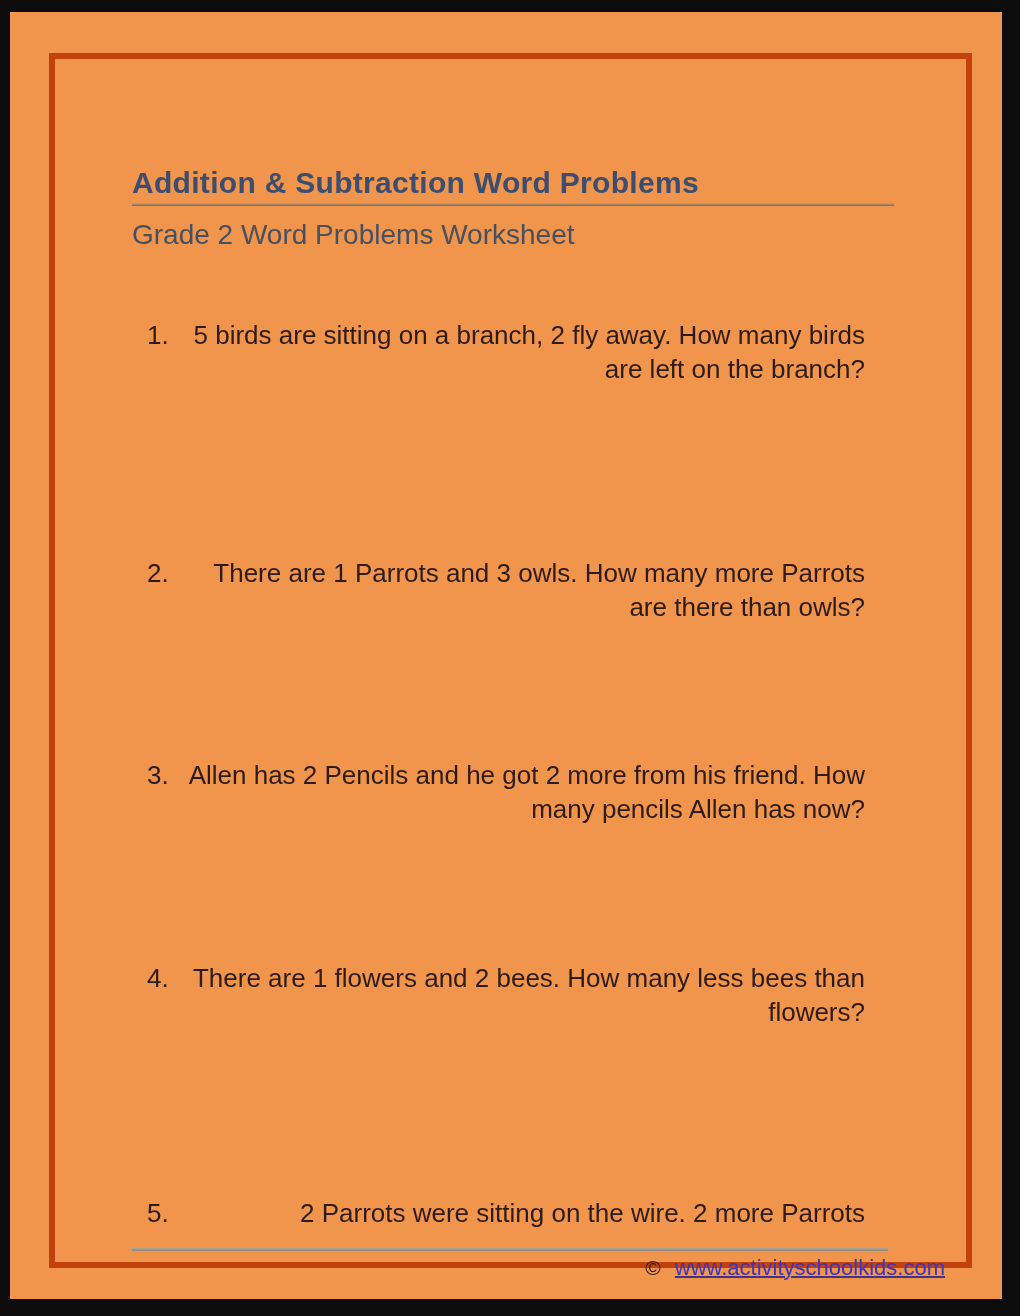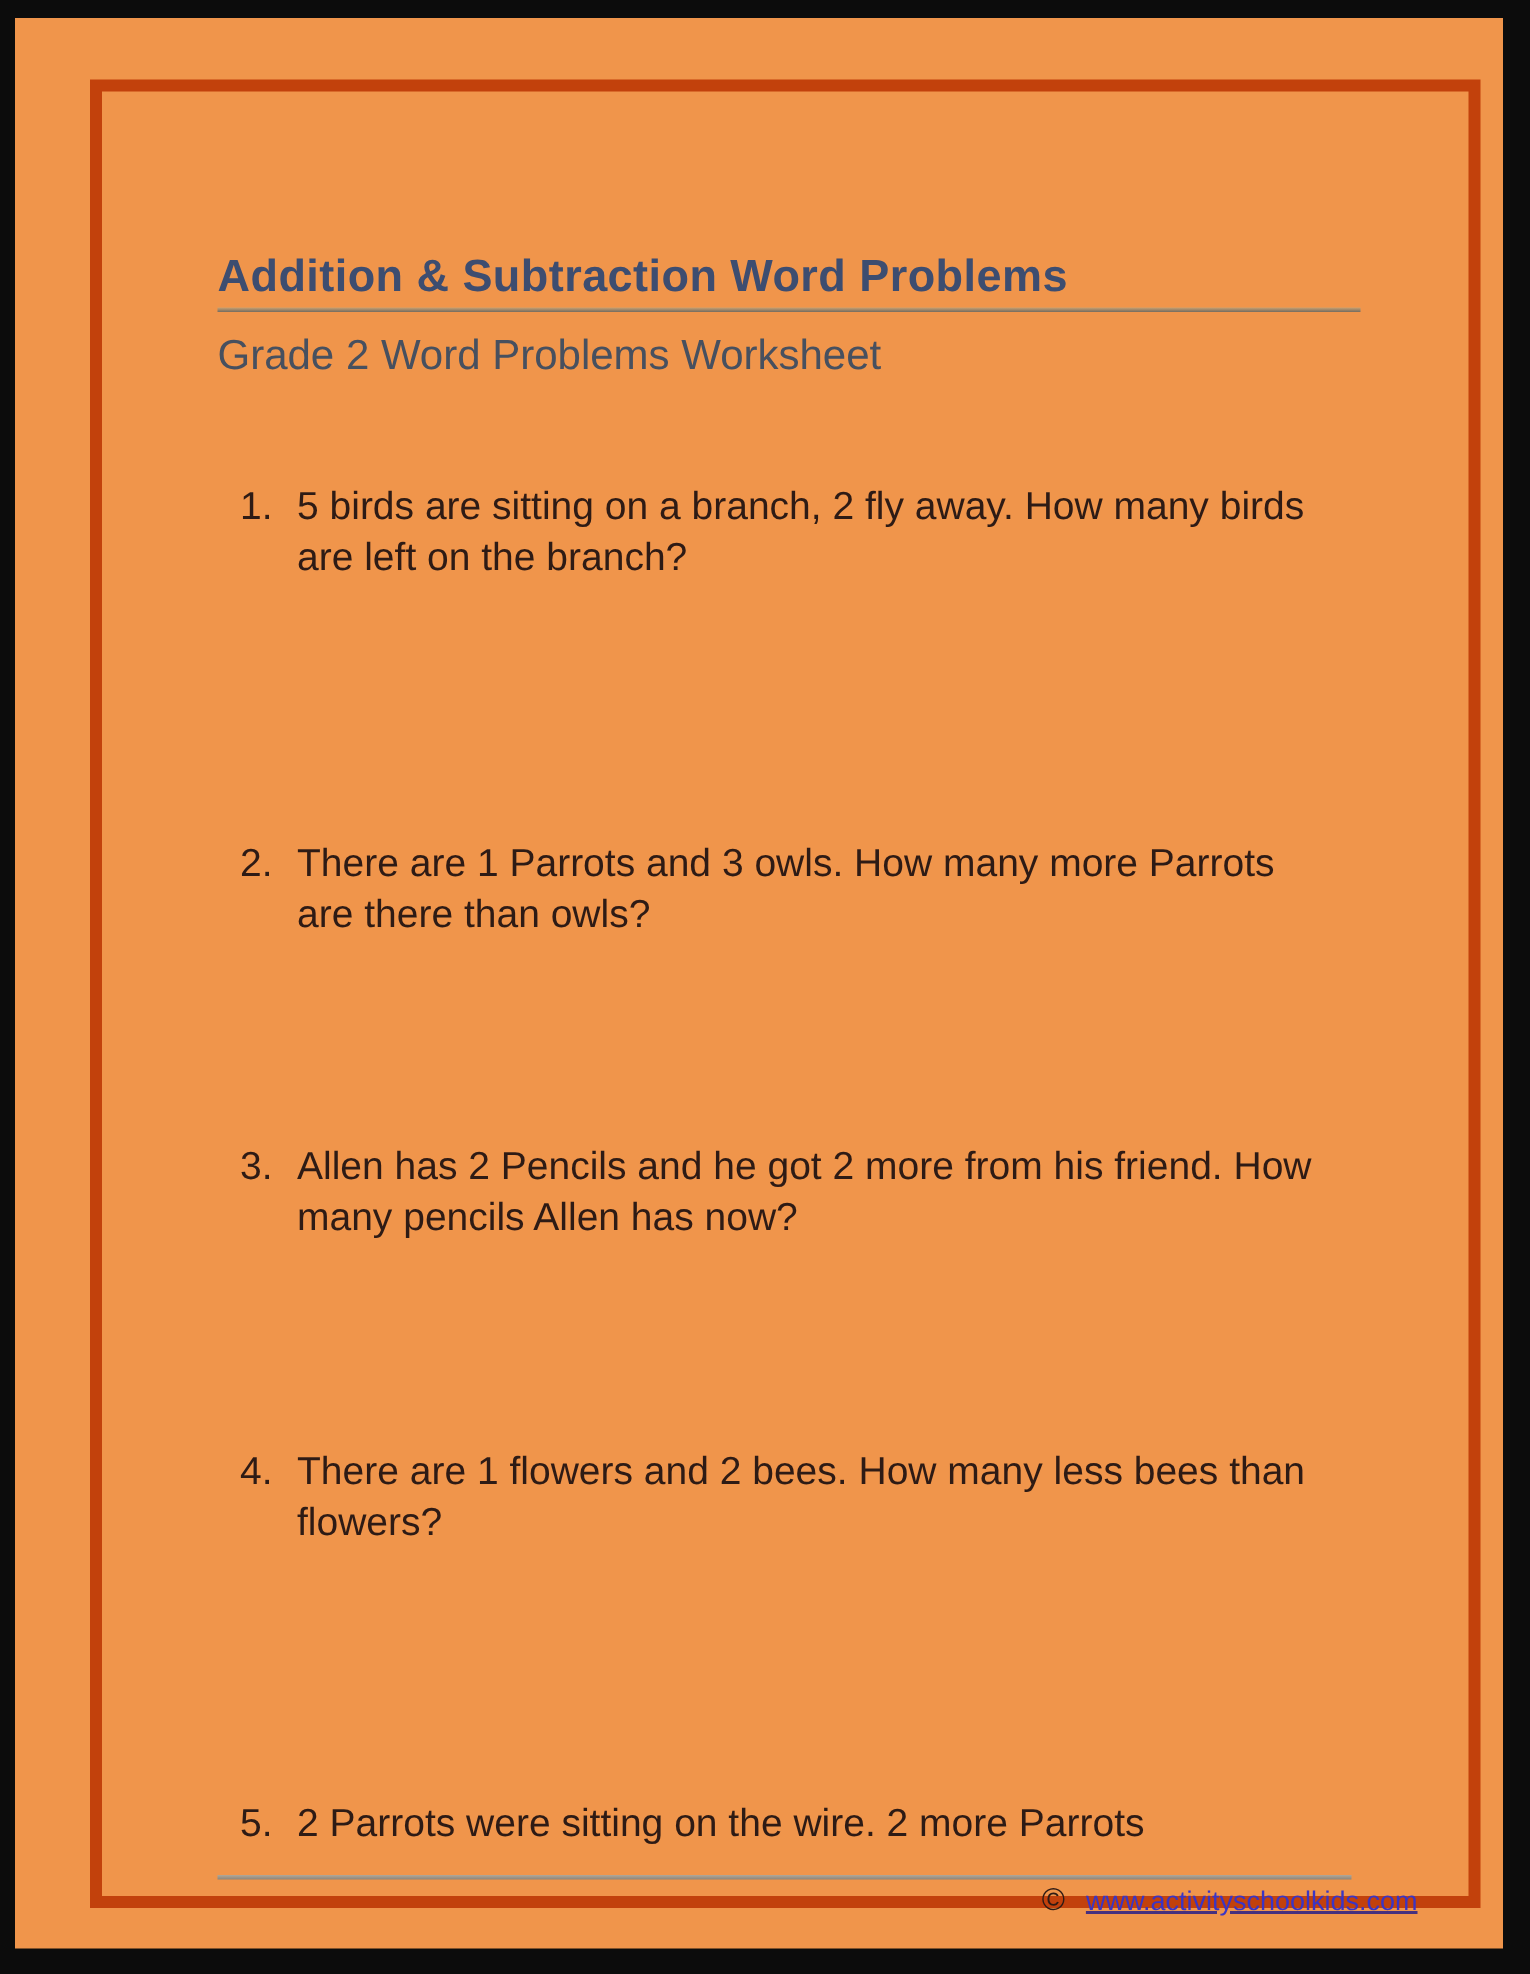--- a/index.html
+++ b/index.html
@@ -24,11 +24,11 @@
   }
   .inner-box {
     position: absolute;
-    left: 50px;
+    left: 39px;
     top: 41px;
     width: 911px;
     height: 1203px;
-    border: 8px solid #c2410c;
+    border: 6px solid #c2410c;
   }
   .content {
     padding: 106px 0 0 77px;

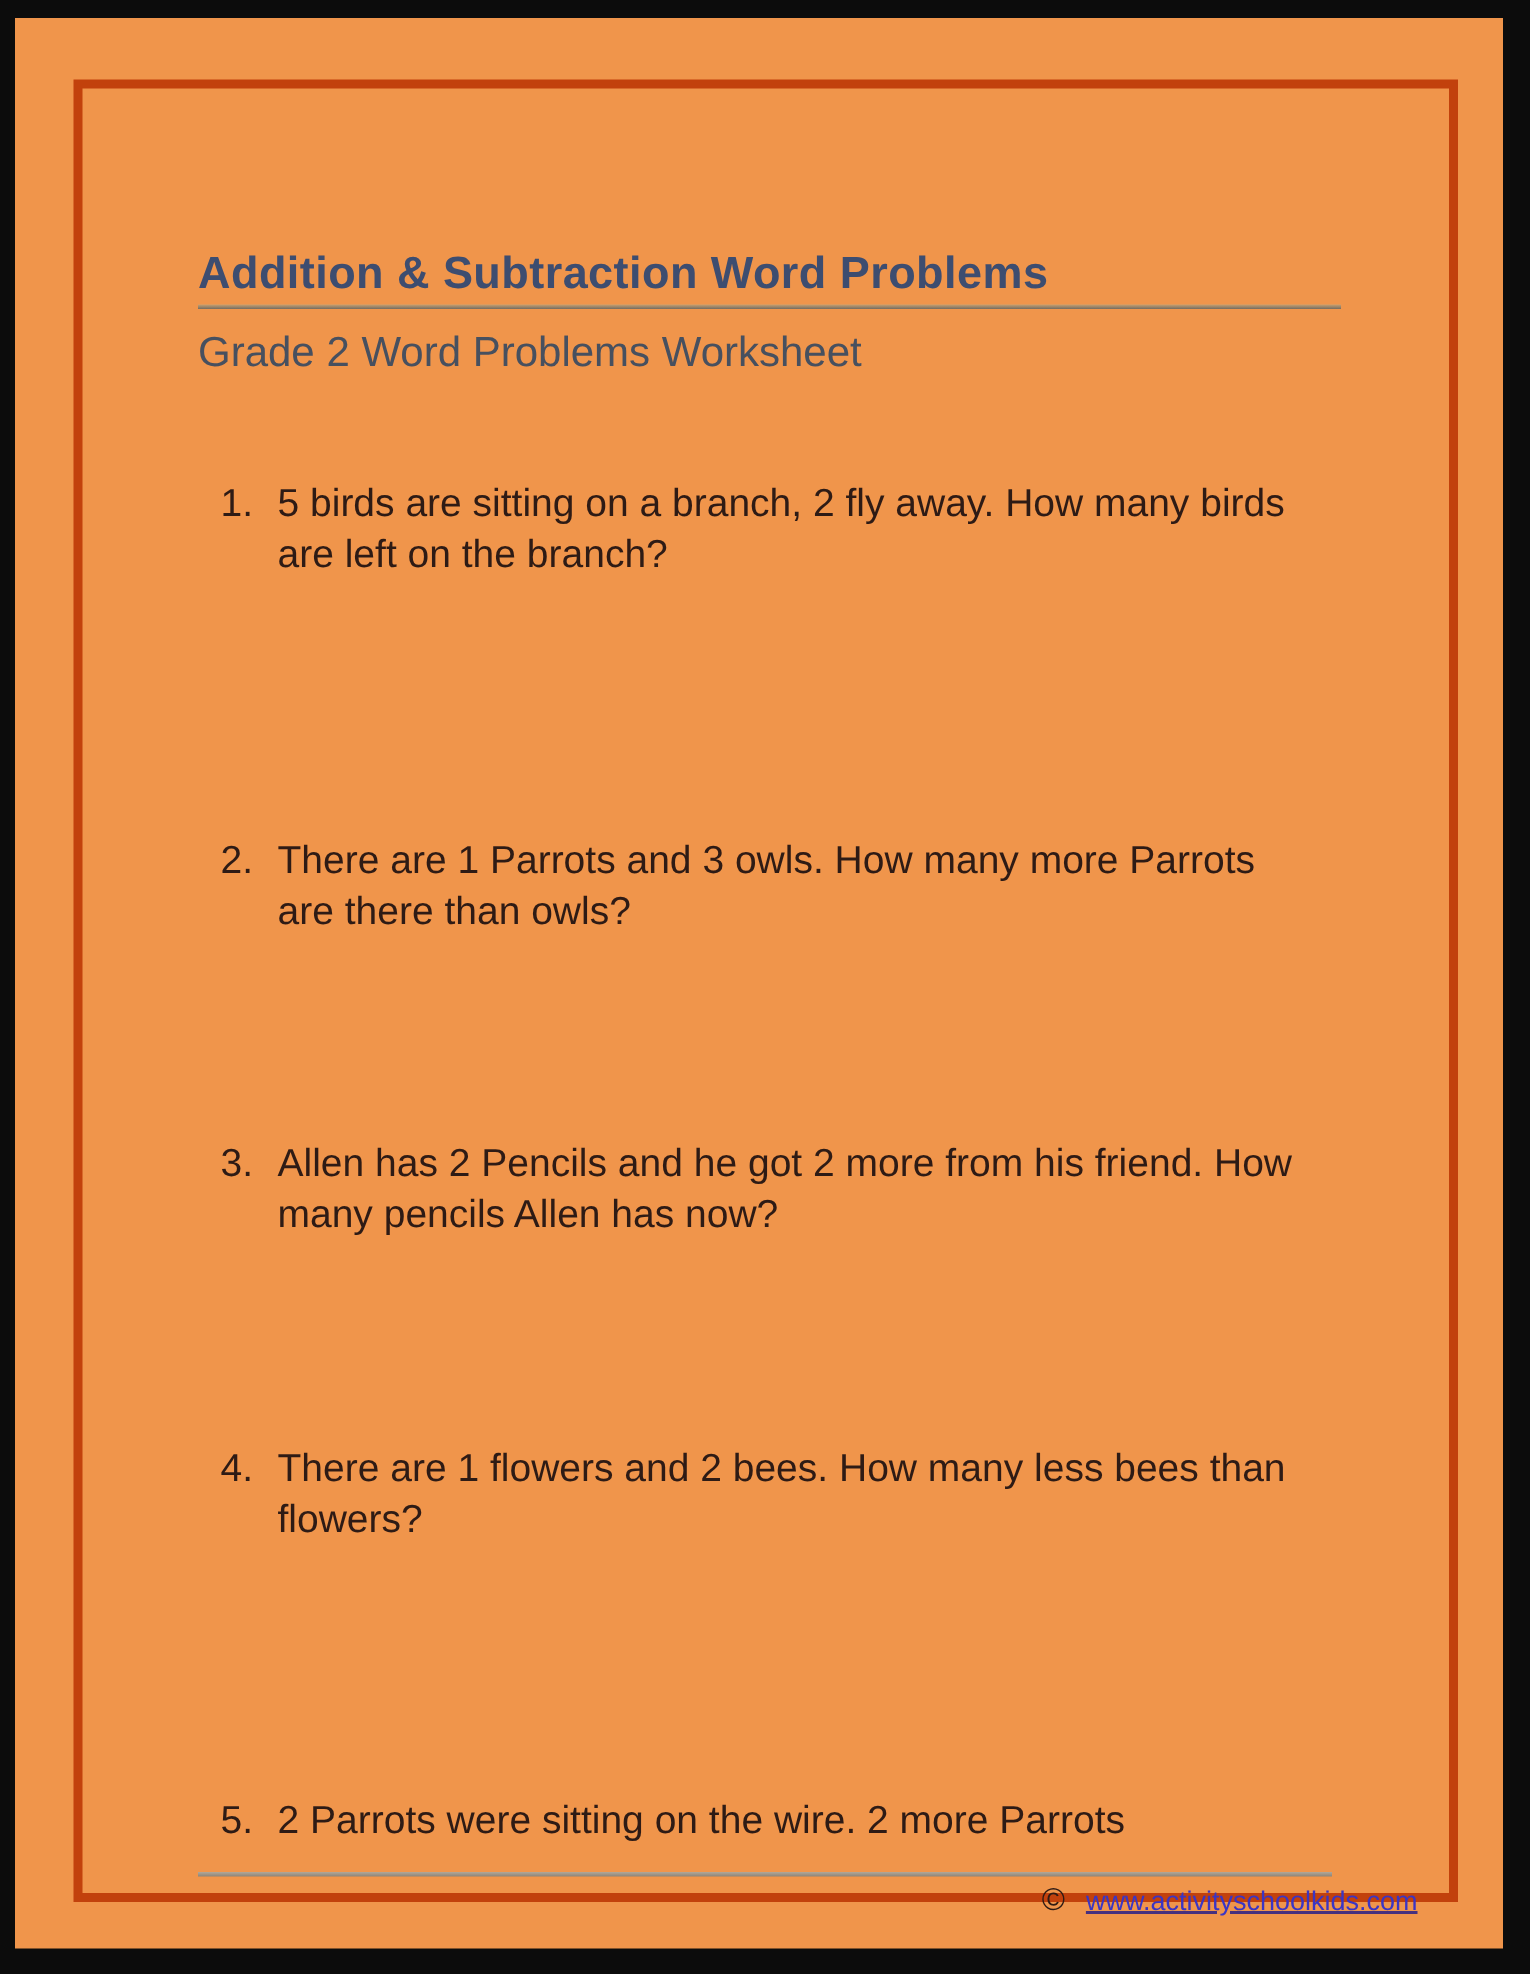--- a/index.html
+++ b/index.html
@@ -69,6 +69,7 @@
   }
   .problem .text {
     width: 680px;
+    text-align: right;
   }
   .problem:nth-child(1) { margin-bottom: 170px; }
   .problem:nth-child(2) { margin-bottom: 134px; }

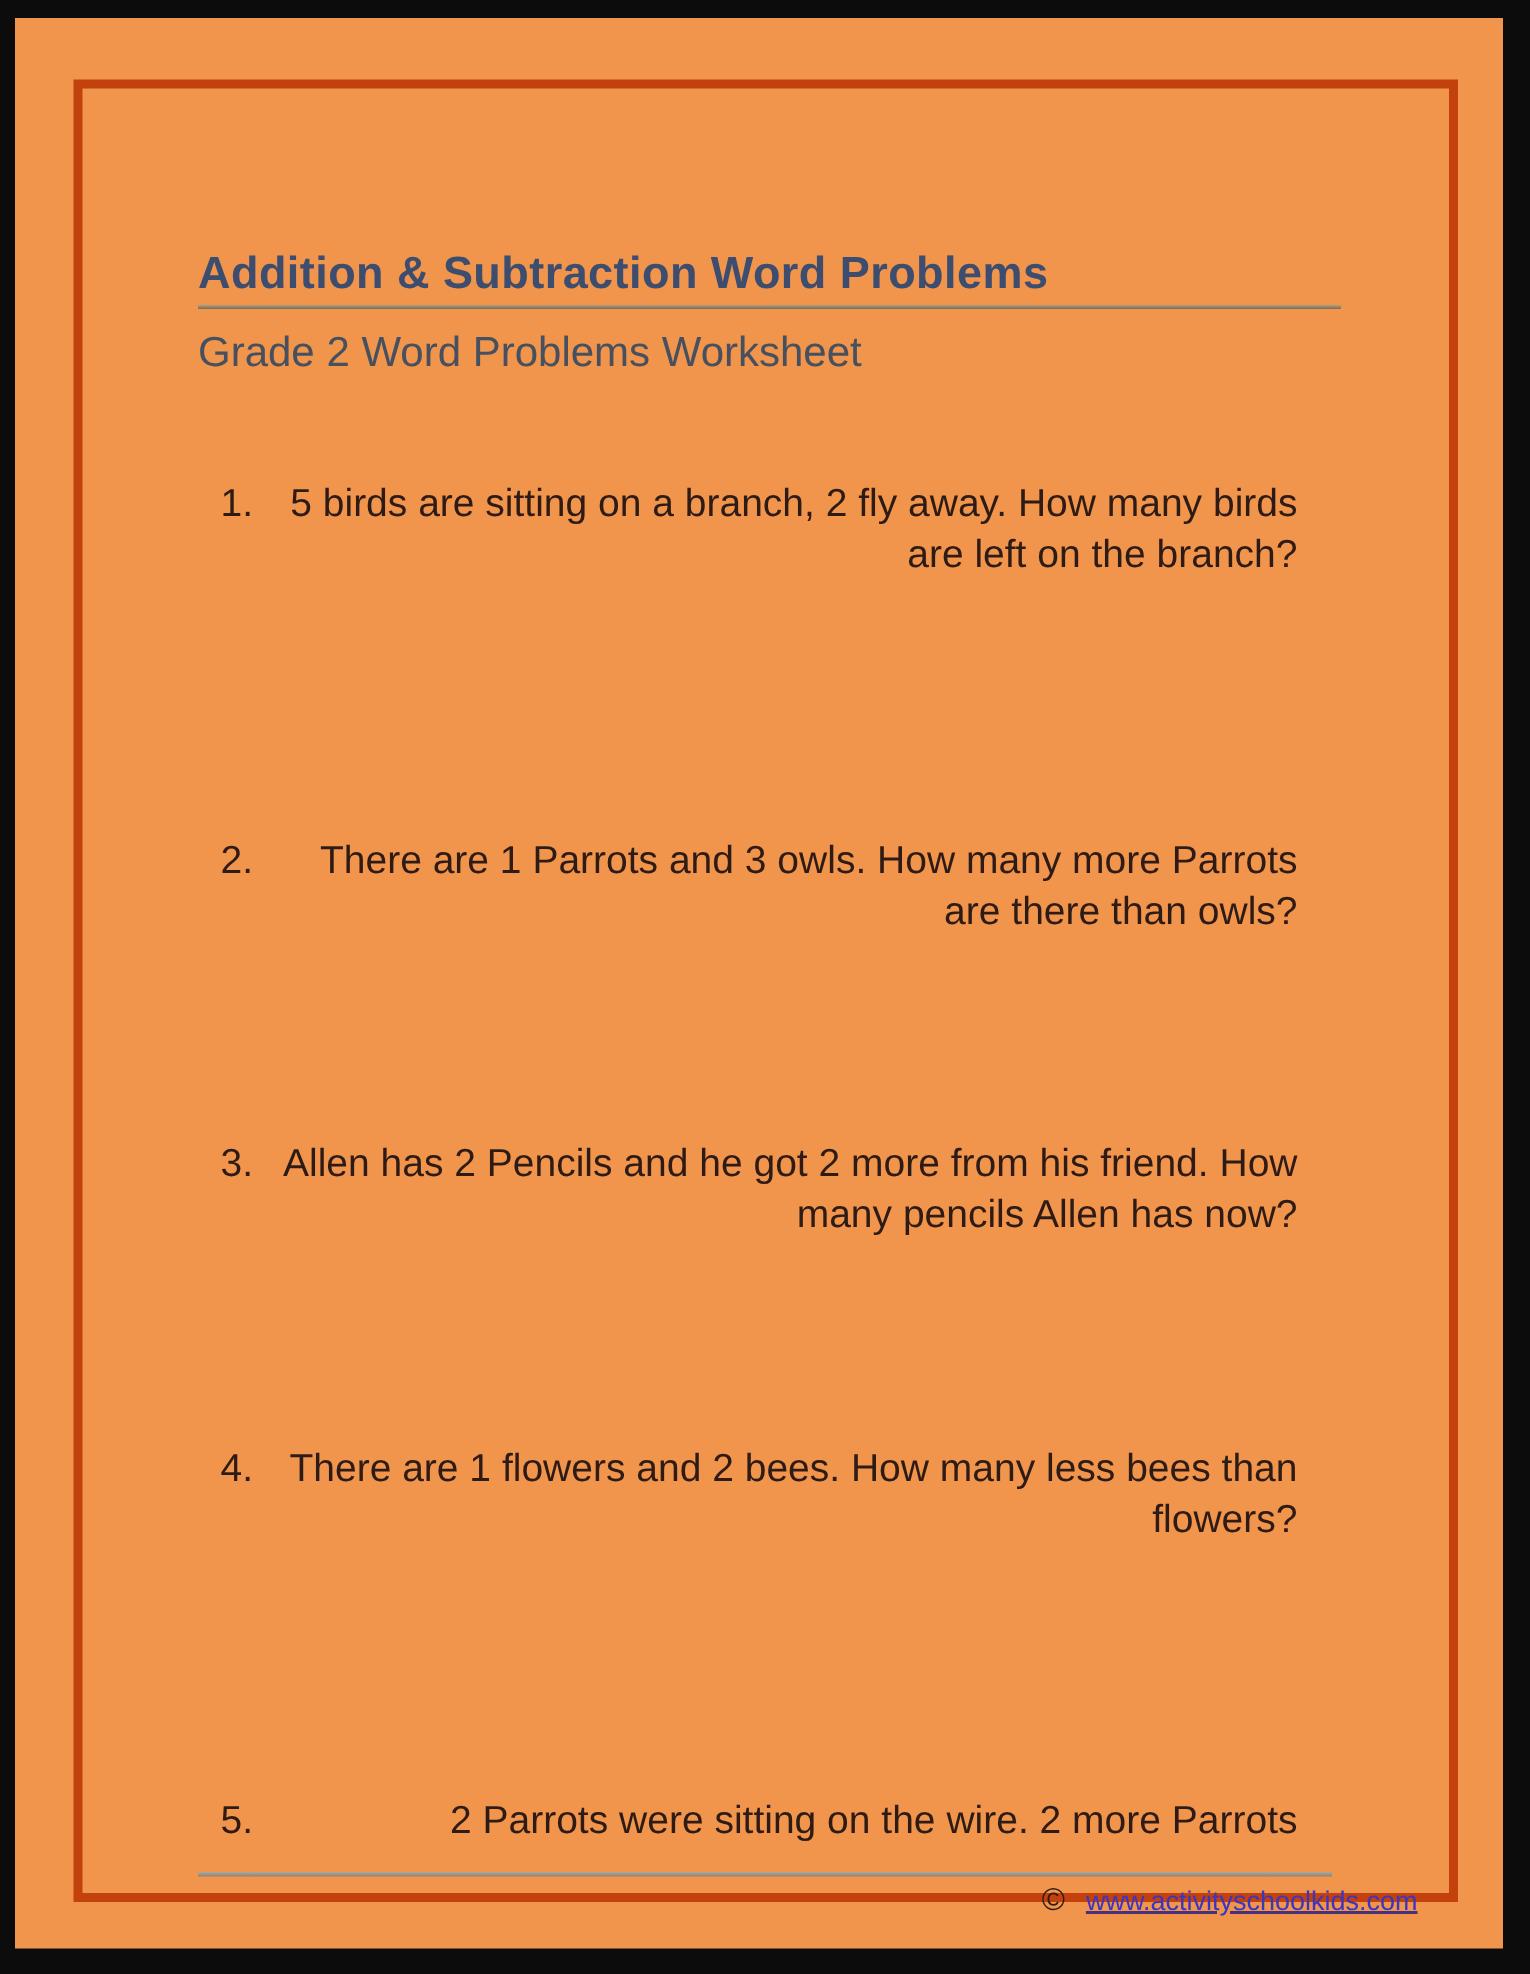--- a/index.html
+++ b/index.html
@@ -94,7 +94,7 @@
     color: #2E1B15;
   }
   .copyright-link {
-    font-size: 18px;
+    font-size: 22px;
     color: #3B35C4;
     text-decoration: underline;
     text-decoration-color: #47307E;

